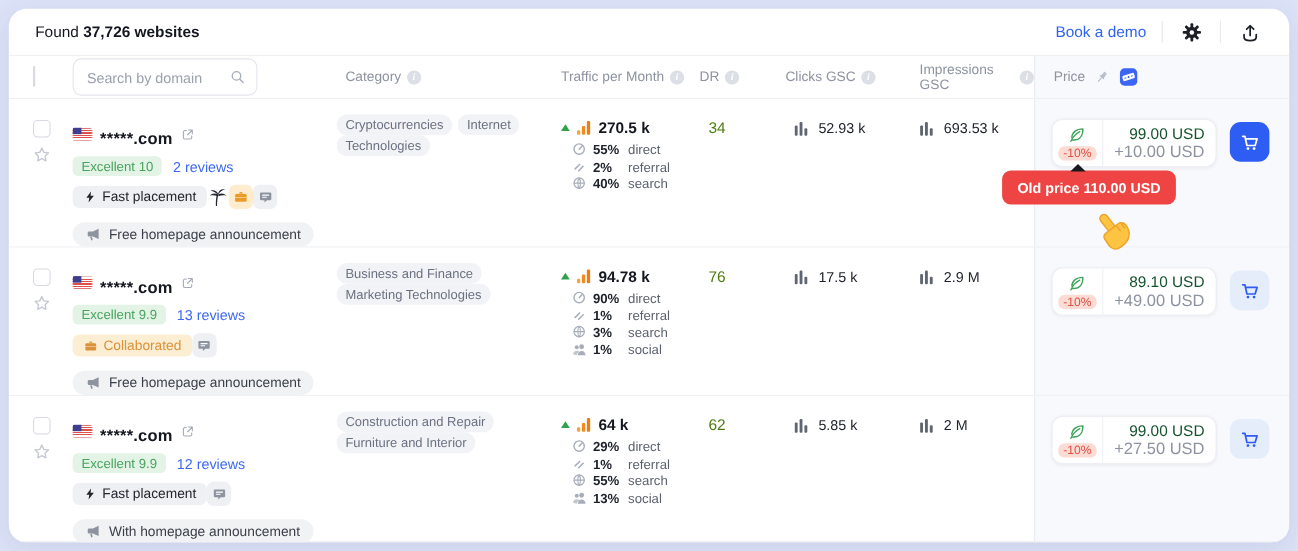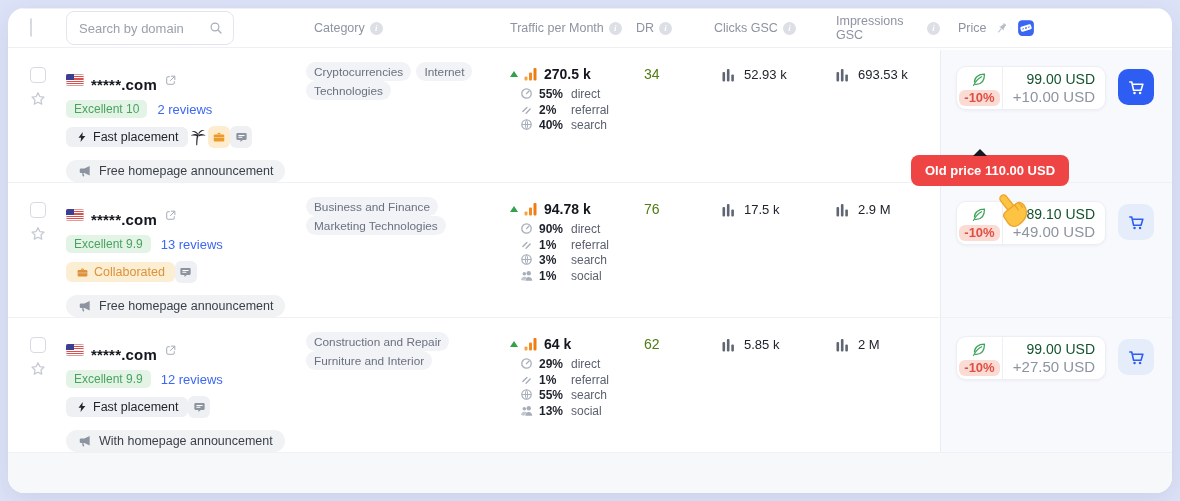--- a/index.html
+++ b/index.html
@@ -266,6 +266,31 @@
     <div class="price-col-bg"></div>
     <div class="content">
 
+      <div class="toolbar">
+        <div class="found">
+          <span>Found</span>
+          <b>37,726 websites</b>
+        </div>
+        <div class="toolbar-right">
+          <span class="book-demo">Book a demo</span>
+          <span class="tb-divider"></span>
+          <span class="icon-btn">
+              <span style="display:flex">
+                <svg width="19" height="19">
+                  <use href="#s-gear"></use>
+                </svg>
+              </span>
+            </span>
+          <span class="tb-divider"></span>
+          <span class="icon-btn">
+              <span style="display:flex">
+                <svg width="19" height="19">
+                  <use href="#s-upload"></use>
+                </svg>
+              </span>
+            </span>
+        </div>
+      </div>
 
       <div class="grid thead">
         <div><span class="checkbox"></span></div>

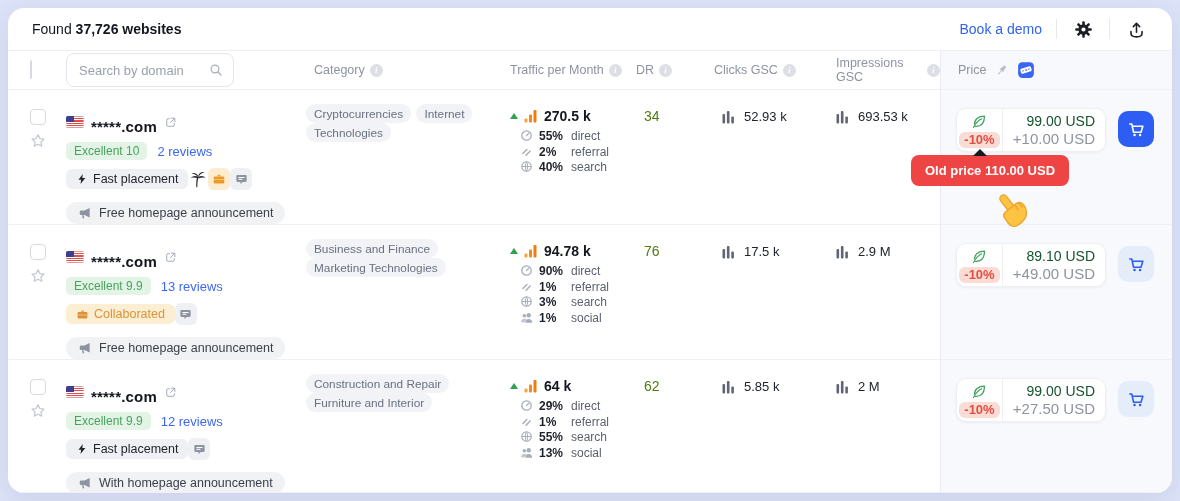--- a/index.html
+++ b/index.html
@@ -117,7 +117,7 @@
                 box-shadow:0 1px 3px rgba(40,50,90,.06); width:150px; height:44px; }
   .price-left { width:46px; display:flex; flex-direction:column; align-items:center; justify-content:center; gap:2px; border-right:1px solid #eef0f4; padding:3px 0; }
   .leaf { color:#3fa45b; display:flex; }
-  .discount { background:#fbdcd4; color:#e04f44; font-size:13px; font-weight:700; padding:0.5px 5px; border-radius:6px; cursor:pointer; }
+  .discount { background:#fbdcd4; color:#e04f44; font-size:11px; font-weight:400; padding:0.5px 5px; border-radius:6px; cursor:pointer; }
   .price-right { flex:1; display:flex; flex-direction:column; align-items:flex-end; justify-content:center; padding-right:10px; gap:1px; }
   .price-main { font-size:14px; font-weight:400; color:#14532d; }
   .price-extra { font-size:15px; color:#8d93a0; }

